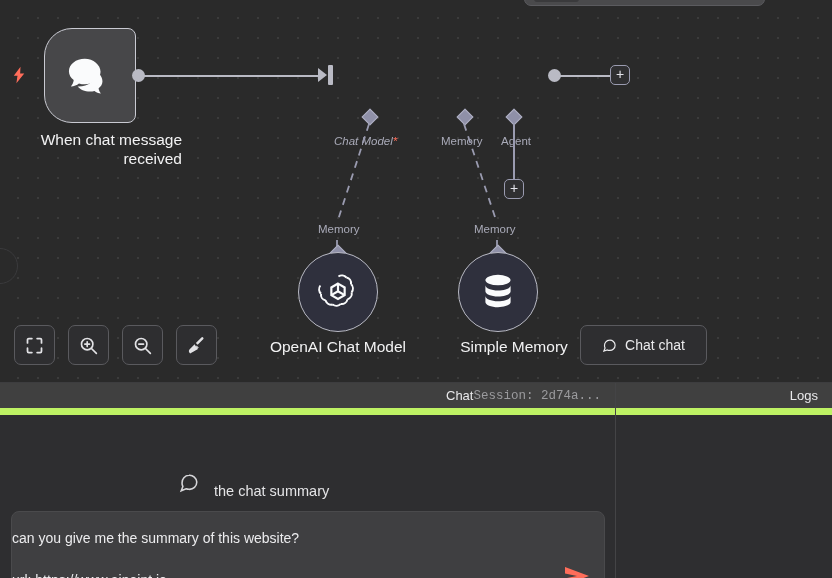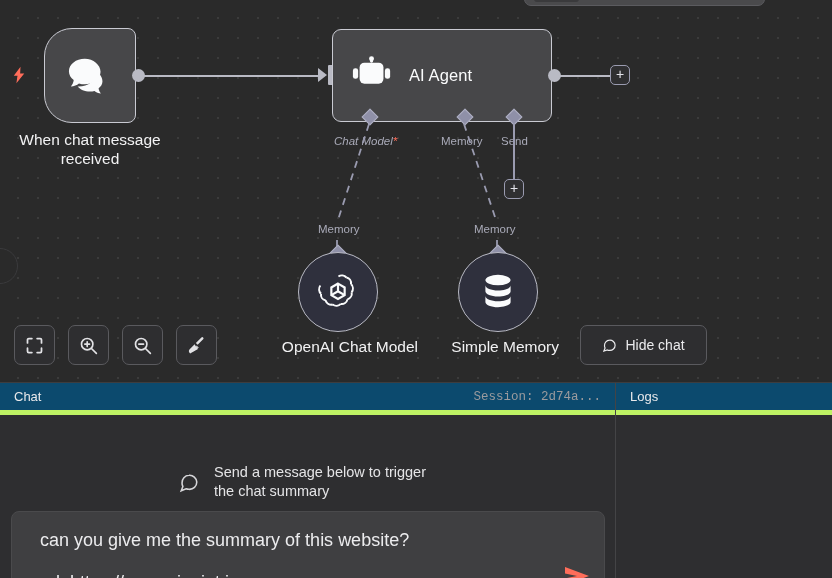--- a/index.html
+++ b/index.html
@@ -265,18 +265,6 @@
     <div class="in-arrow" style="left:318px; top:68px;"></div>
     <div class="in-bar" style="left:328px; top:65px;"></div>
 
-    <div class="node-agent">
-      <span class="glyph">
-        <svg viewBox="0 0 44 40" fill="currentColor">
-          <rect x="20" y="0" width="3" height="6" rx="1.5"></rect>
-          <circle cx="21.5" cy="2" r="2.6"></circle>
-          <rect x="9" y="6" width="25" height="22" rx="5"></rect>
-          <rect x="2" y="12" width="5.5" height="11" rx="2.6"></rect>
-          <rect x="35.5" y="12" width="5.5" height="11" rx="2.6"></rect>
-        </svg>
-      </span>
-      <span class="title">AI Agent</span>
-    </div>
 
     <div class="out-dot" style="left:548px; top:69px;"></div>
     <div class="wire" style="left:556px; top:75px; width:54px;"></div>

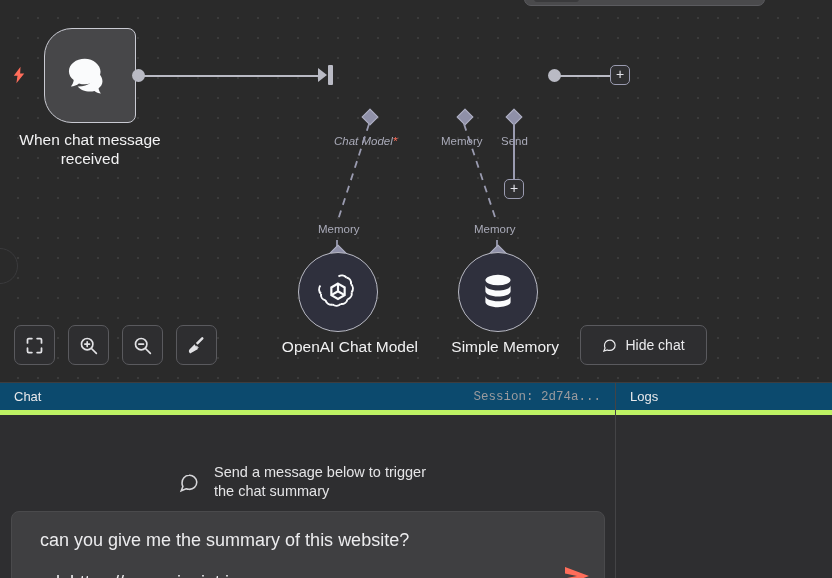--- a/index.html
+++ b/index.html
@@ -68,9 +68,9 @@
   .node-trigger .glyph svg { display:block; width:100%; height:100%; }
 
   .node-trigger-label {
-    position: absolute; left: 5px; top: 130px;
+    position: absolute; left: 12px; top: 130px;
     width: 170px;
-    text-align: center;
+    text-align: right;
     font-size: 15.5px; line-height: 19px;
     color: #f2f2f3;
   }

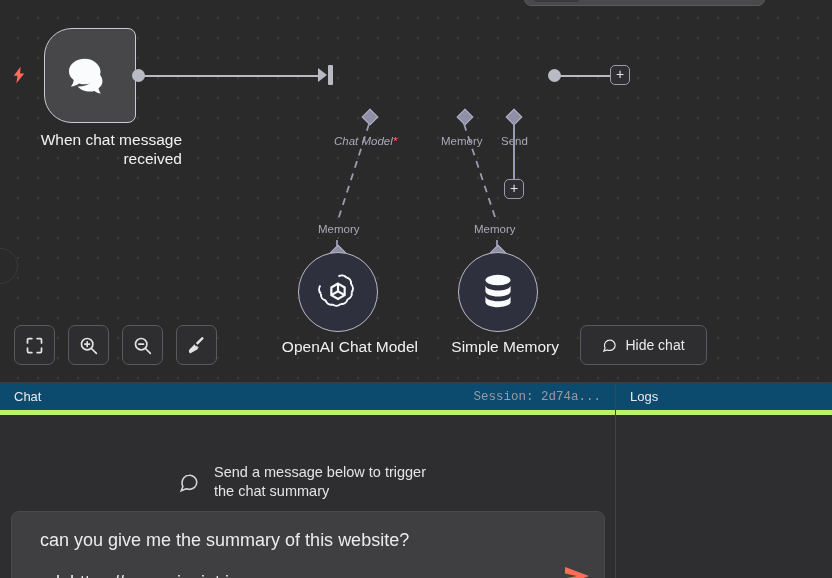--- a/index.html
+++ b/index.html
@@ -279,7 +279,7 @@
     <div class="port-label" style="left:441px; top:135px;">Memory</div>
 
     <div class="diamond" style="left:508px; top:111px;"></div>
-    <div class="port-label" style="left:501px; top:135px;">Send</div>
+    <div class="port-label" style="left:501px; top:135px;">Agent</div>
 
     <div class="wire-v" style="left:513px; top:123px; height:58px;"></div>
     <div class="plus-btn" style="left:504px; top:179px;">+</div>

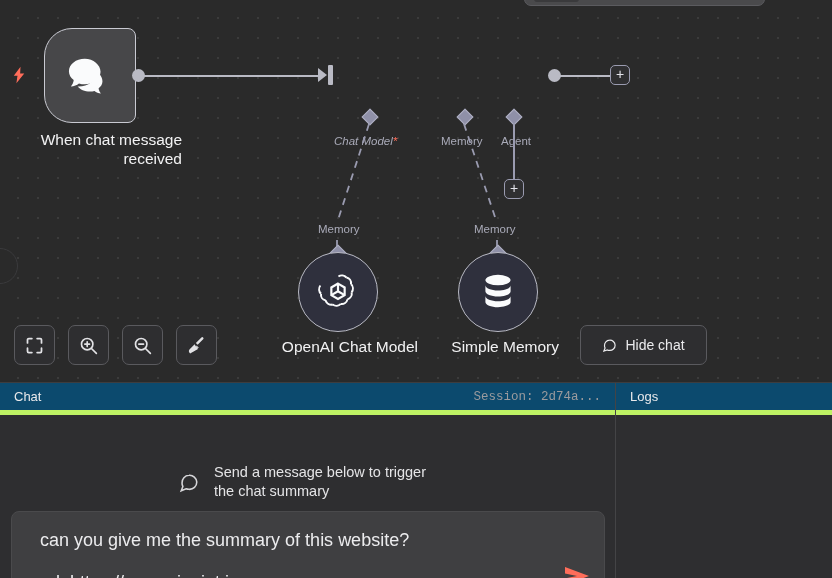--- a/index.html
+++ b/index.html
@@ -148,7 +148,7 @@
   .subnode .glyph { width: 42px; height: 42px; color: #fafbfc; }
   .subnode .glyph svg { display:block; width:100%; height:100%; }
   .subnode-label {
-    position: absolute; text-align: right; white-space: nowrap;
+    position: absolute; text-align: center; white-space: nowrap;
     font-size: 15.5px; color: #f2f2f3;
   }
 

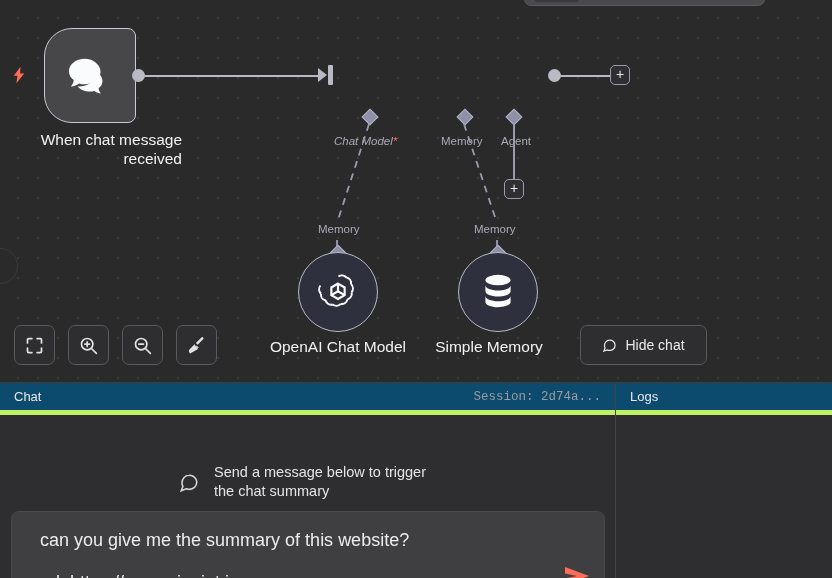--- a/index.html
+++ b/index.html
@@ -317,7 +317,7 @@
         </svg>
       </span>
     </div>
-    <div class="subnode-label" style="left:419px; top:338px; width:140px;">Simple Memory</div>
+    <div class="subnode-label" style="left:444px; top:338px; width:140px;">Simple Memory</div>
 
     <div class="tool-btn" style="left:14px;">
       <span>

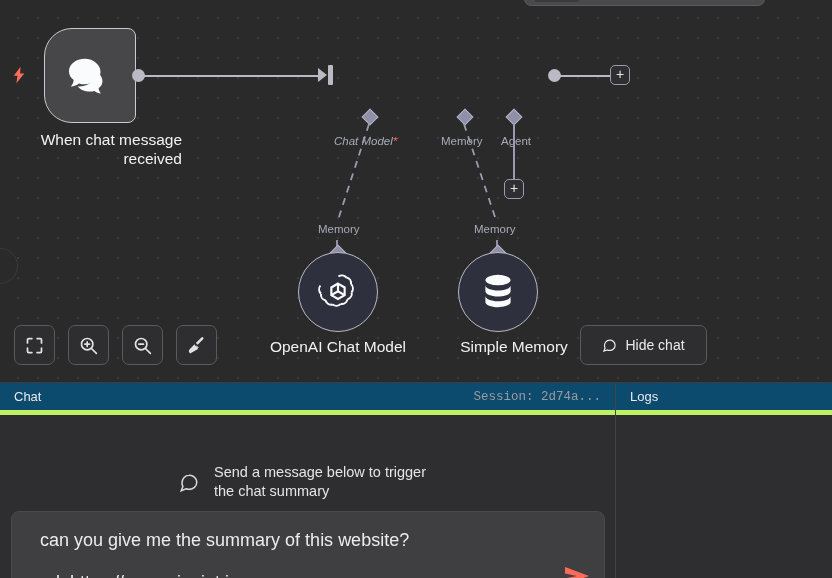--- a/index.html
+++ b/index.html
@@ -358,7 +358,7 @@
           <path d="M21 11.5a8.4 8.4 0 0 1-9 8.4c-1.2 0-2.4-.2-3.4-.7L3 21l1.9-5a8 8 0 0 1-.9-3.7A8.4 8.4 0 0 1 12 3.5a8.4 8.4 0 0 1 9 8z"></path>
         </svg>
       </span>
-      <span>Hide chat</span>
+      <span>Chat chat</span>
     </div>
   </div>
 

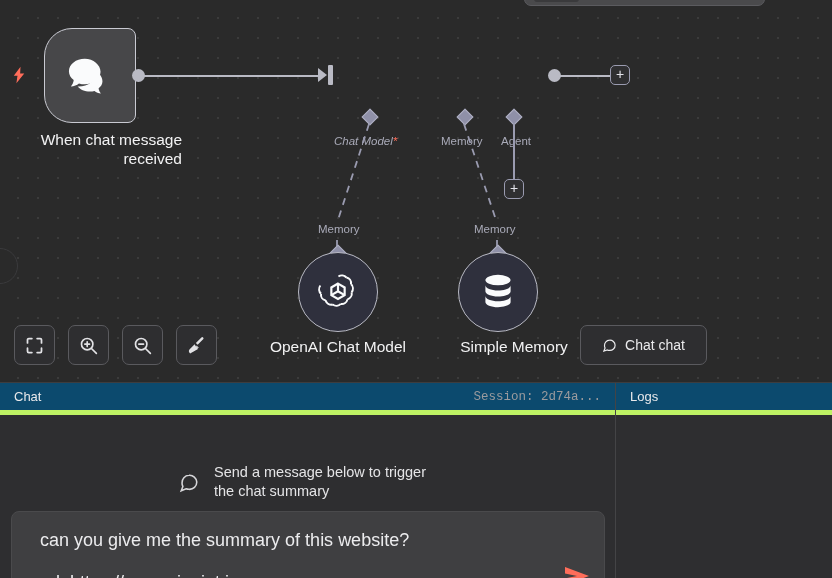--- a/index.html
+++ b/index.html
@@ -192,10 +192,10 @@
   }
   .panel-head {
     height: 32px; flex: 0 0 32px;
-    display: flex; align-items: center; justify-content: space-between;
+    display: flex; align-items: center; justify-content: flex-end;
     padding: 0 14px;
-    border-bottom: 5px solid #bef264;
-    background: #0c4a6e;
+    border-bottom: 7px solid #bef264;
+    background: #404040;
   }
   .panel-head .t { font-size: 13px; color: #e9e9eb; }
   .panel-head .session { font-size: 12.5px; color: #9b9b9e; font-family: Liberation Mono, monospace; }

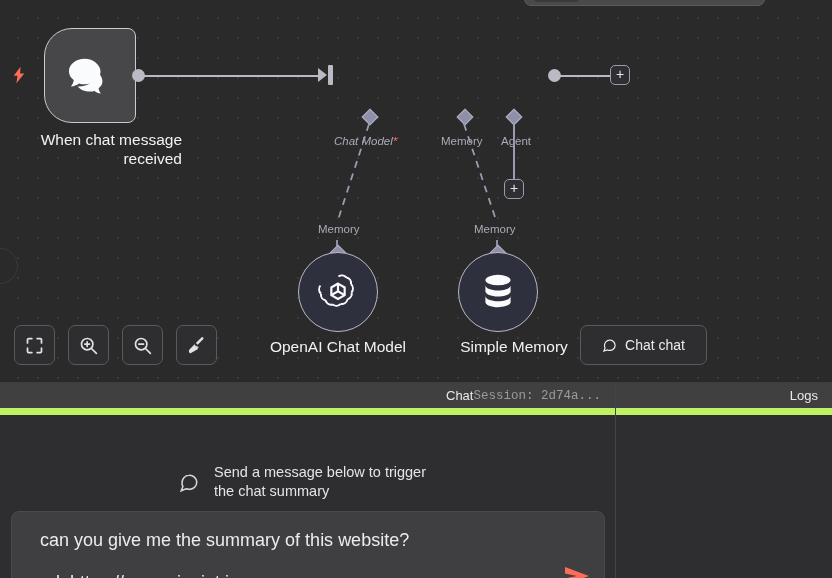--- a/index.html
+++ b/index.html
@@ -378,7 +378,7 @@
             </svg>
           </span>
           <span class="txt">
-            <span>Send a message below to trigger</span><br>
+            <br>
             <span>the chat summary</span>
           </span>
         </div>

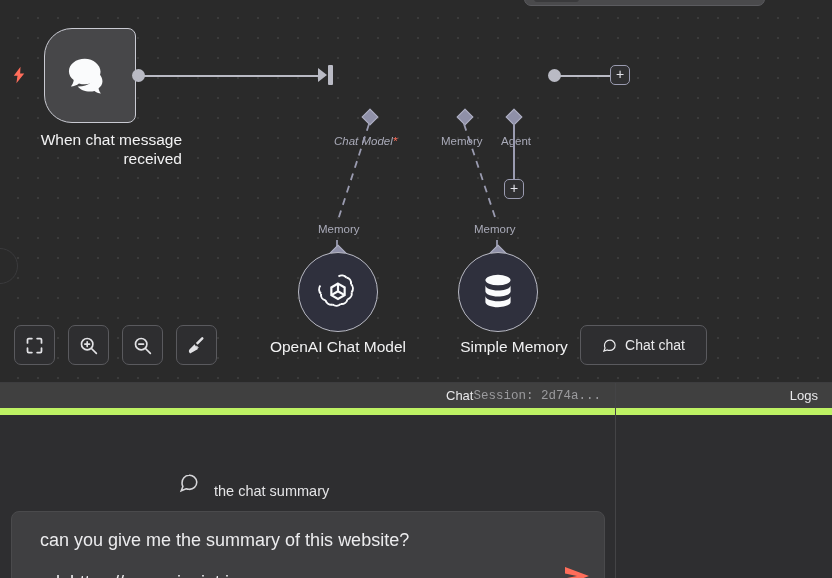--- a/index.html
+++ b/index.html
@@ -218,7 +218,7 @@
     border: 1px solid #4a4a4c;
     border-radius: 8px;
   }
-  .chat-line { position: absolute; left: 28px; font-size: 18px; color: #ececee; }
+  .chat-line { position: absolute; left: 0; font-size: 14px; color: #ececee; }
   .chat-line.l1 { top: 18px; }
   .chat-line.l2 { top: 60px; }
   .send-btn {

